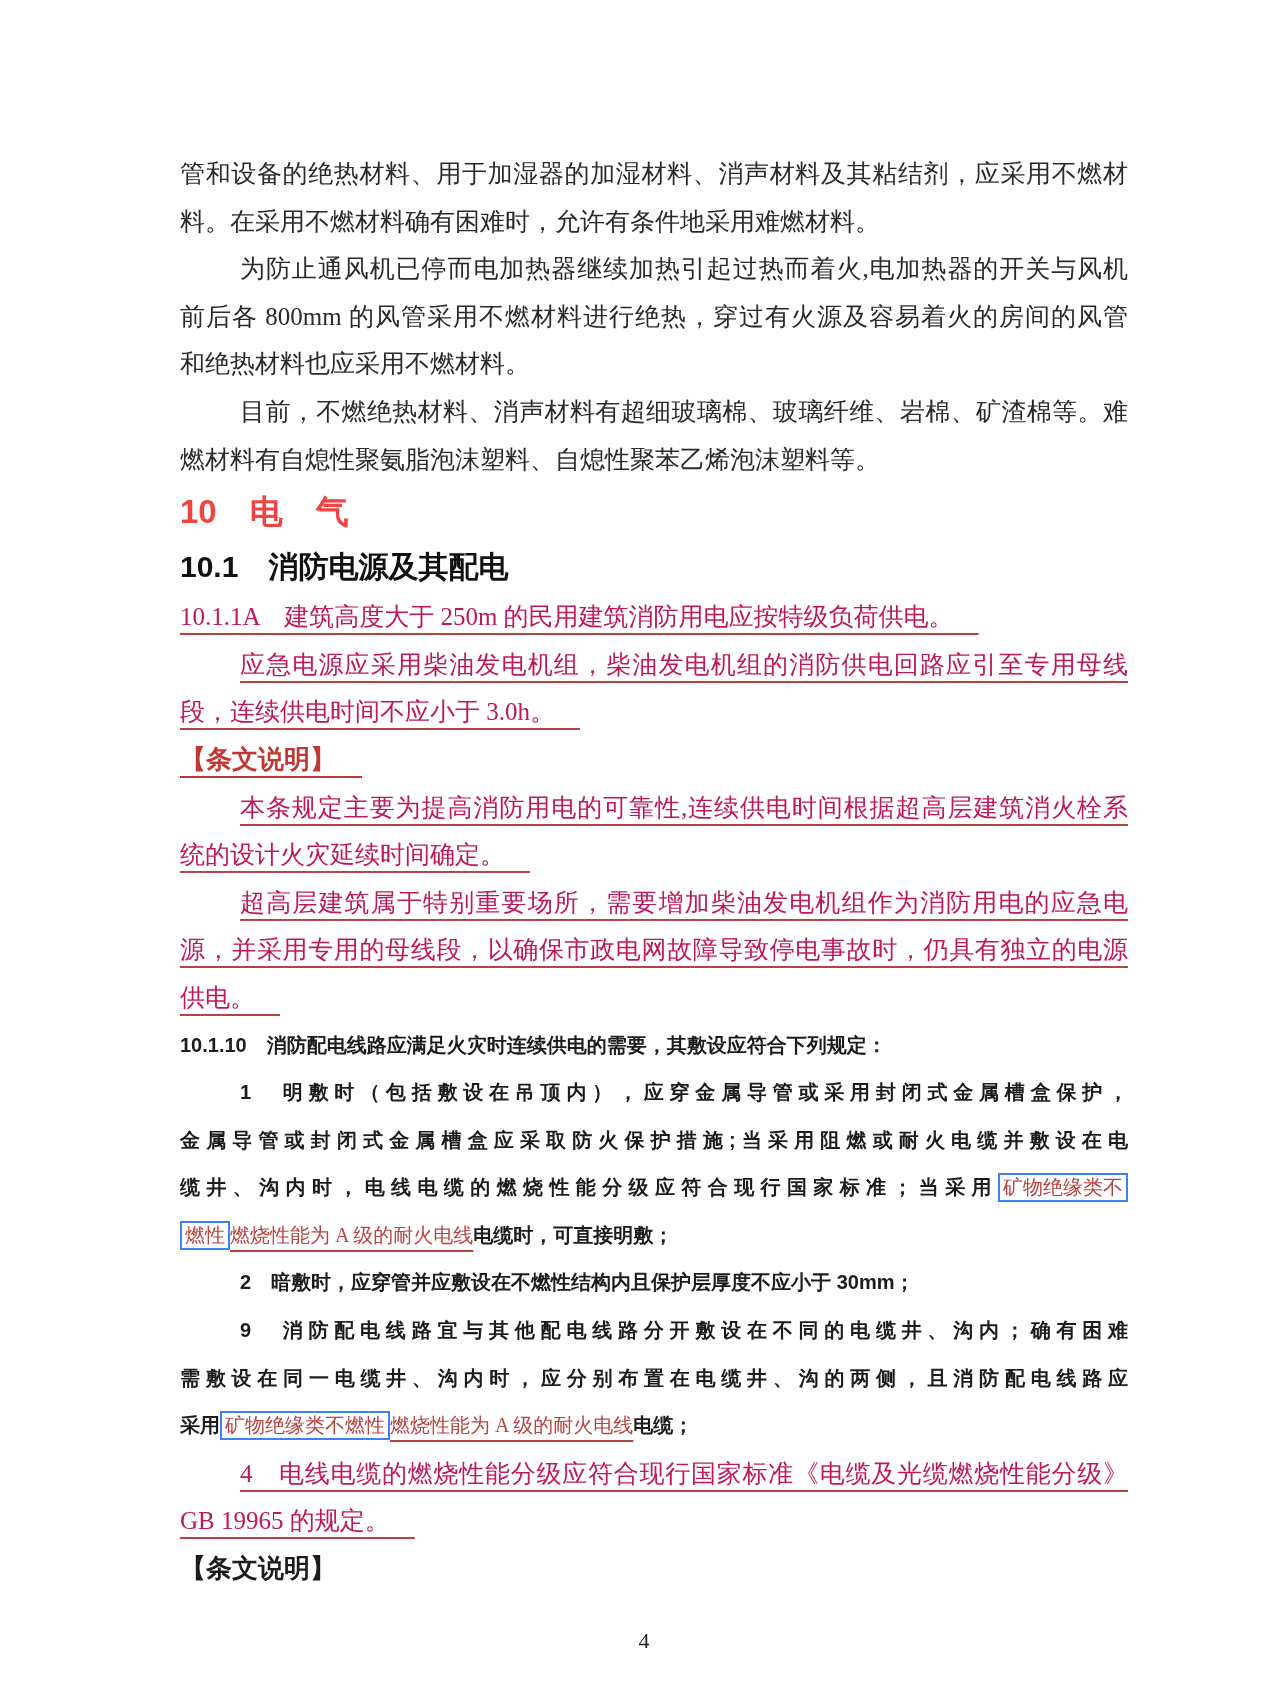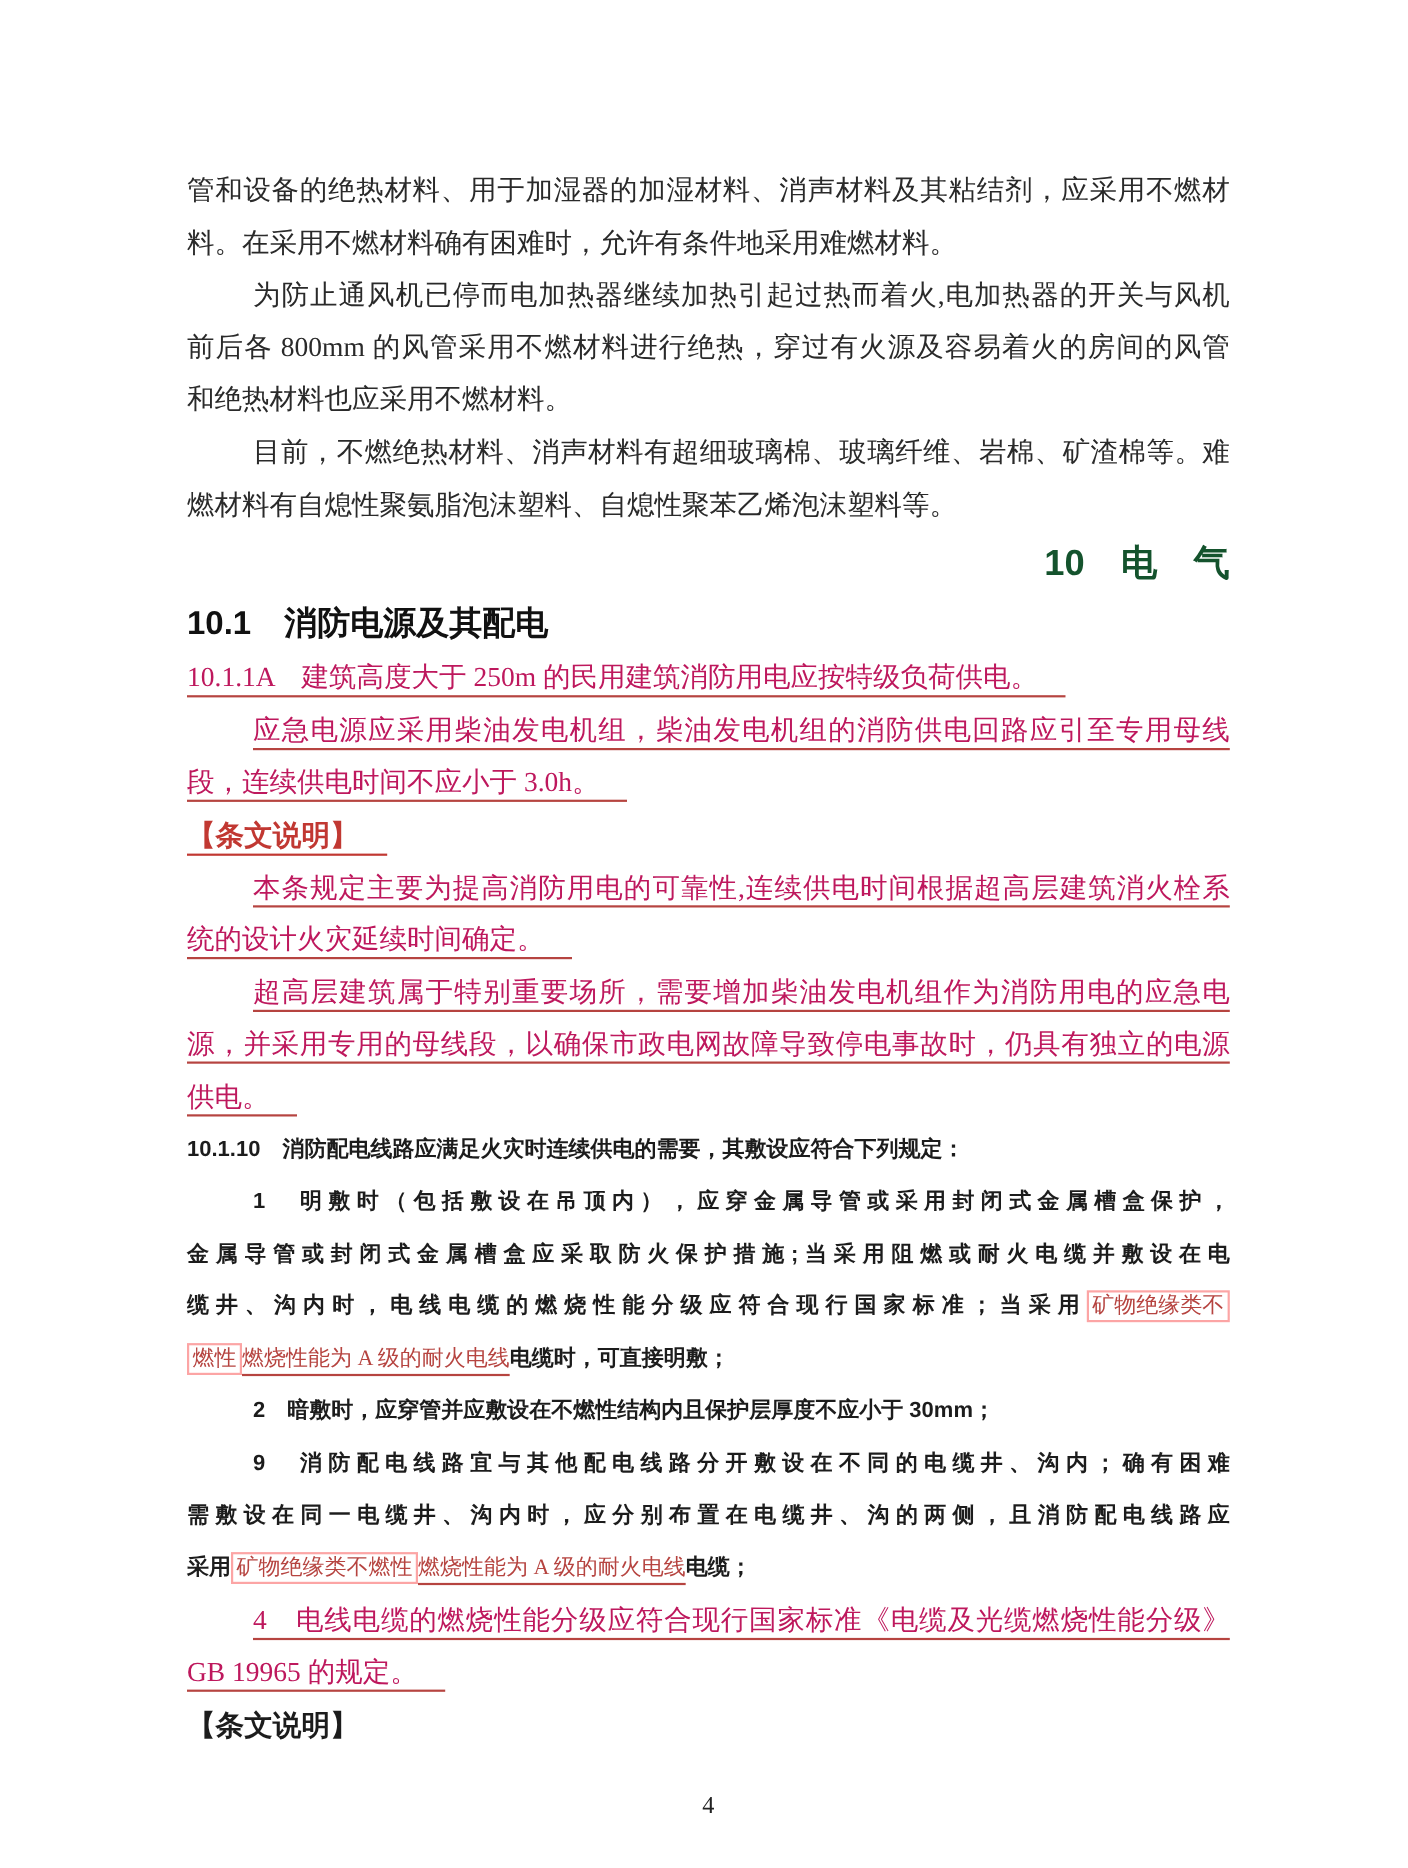--- a/index.html
+++ b/index.html
@@ -8,7 +8,7 @@
     background:#ffffff; overflow:hidden;
     font-family:"Liberation Serif","DejaVu Serif",serif;
   }
-  .content { position:absolute; left:170px; top:150px; width:948px; }
+  .content { position:absolute; left:180px; top:150px; width:948px; }
 
   .line {
     height:47.6px; line-height:47.6px; white-space:nowrap;

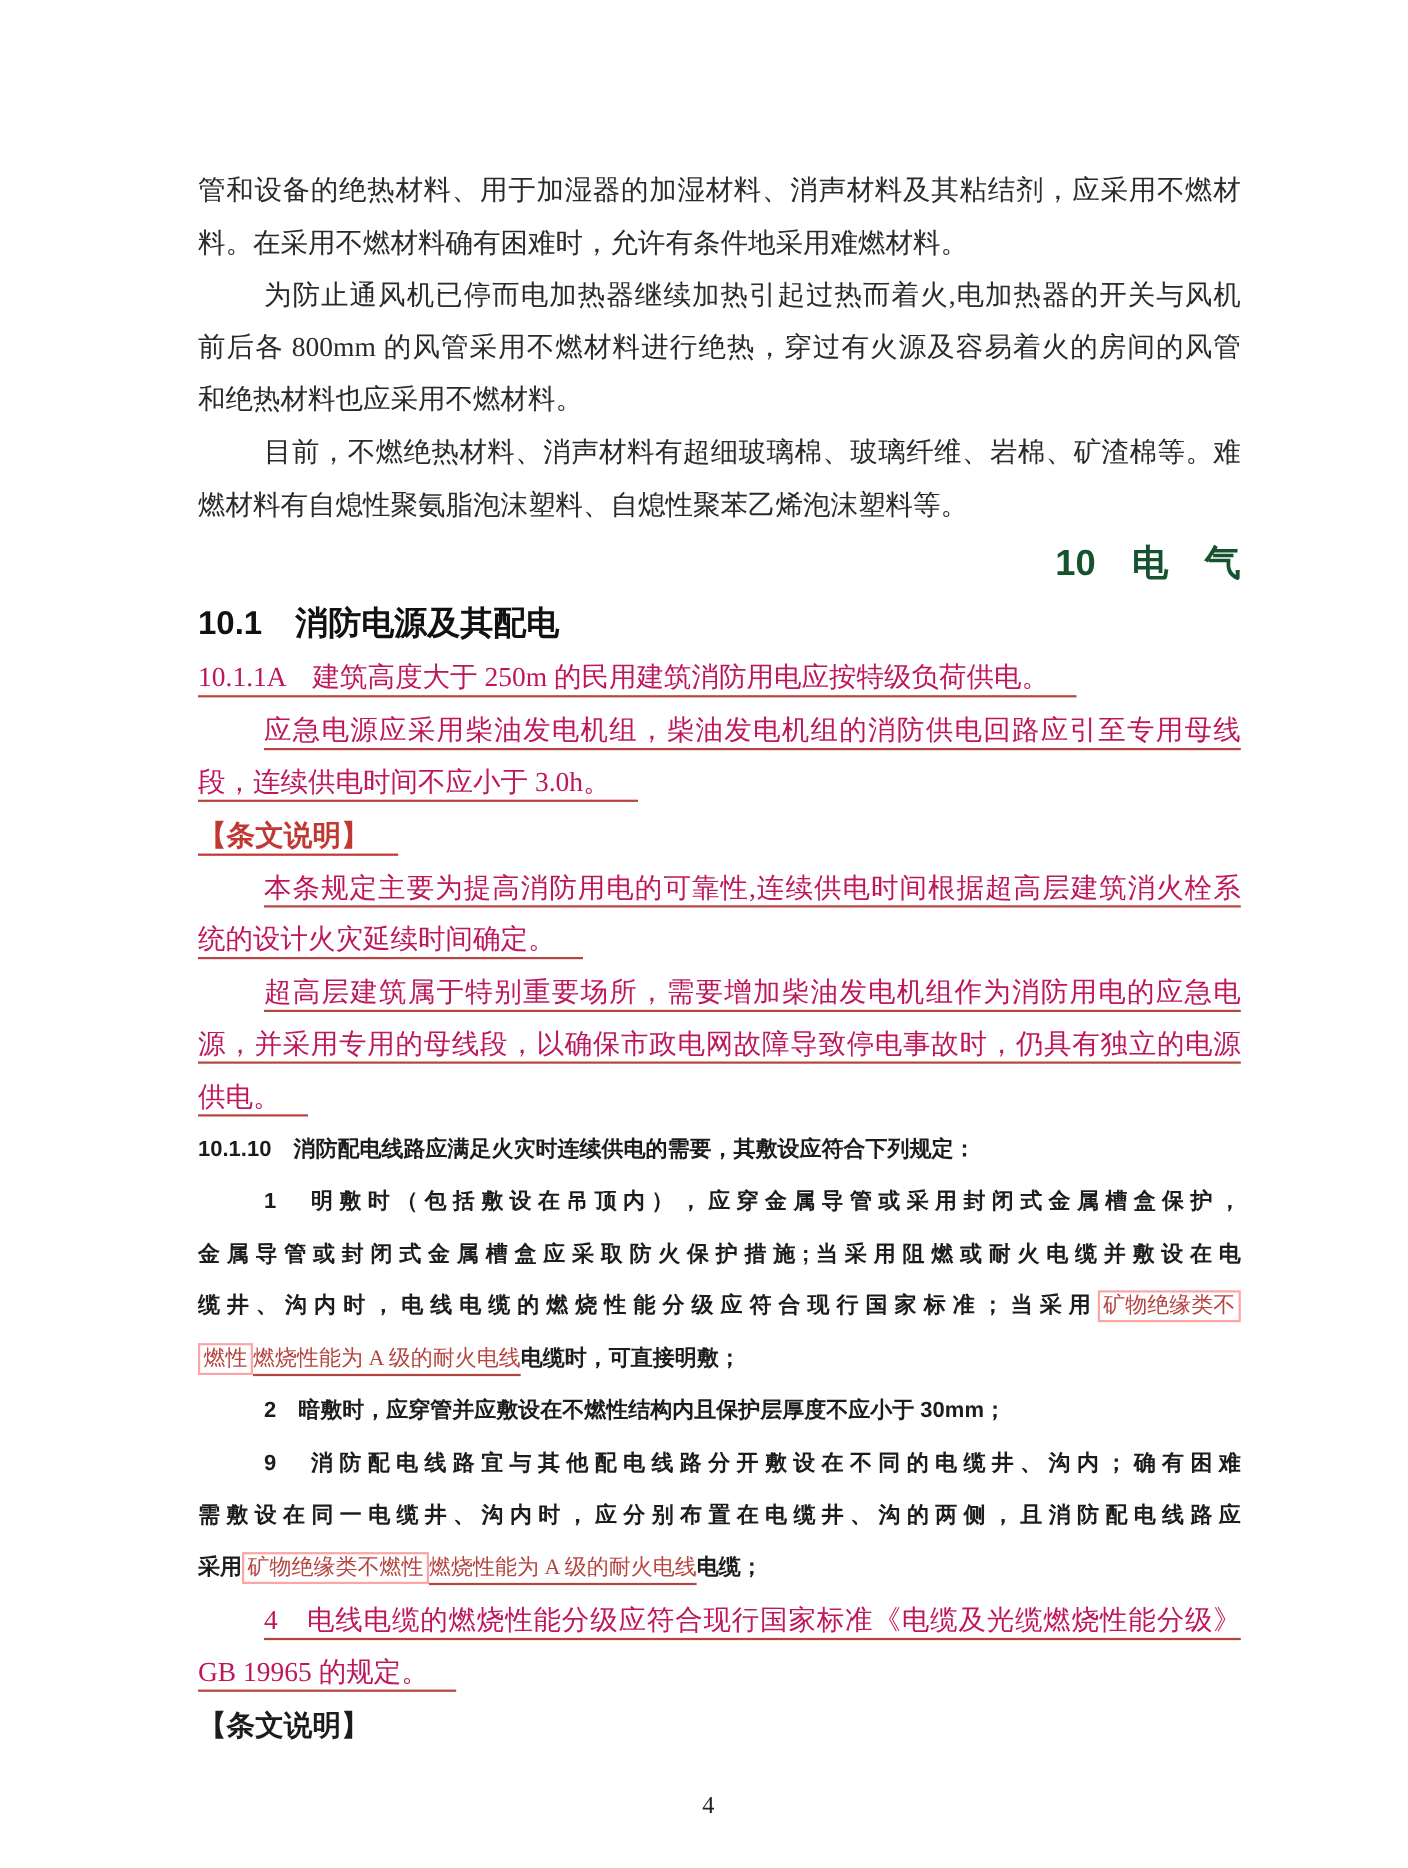--- a/index.html
+++ b/index.html
@@ -45,9 +45,9 @@
     font-weight:600; font-size:20px;
   }
   .h1 {
-    height:57px; line-height:57px; text-align:right;
+    height:57px; line-height:57px; text-align:left;
     font-family:"Liberation Sans","DejaVu Sans",sans-serif;
-    font-weight:bold; font-size:33px; color:#14532d;
+    font-weight:bold; font-size:33px; color:#ef4444;
   }
   .h2 {
     height:53px; line-height:53px; text-align:left;

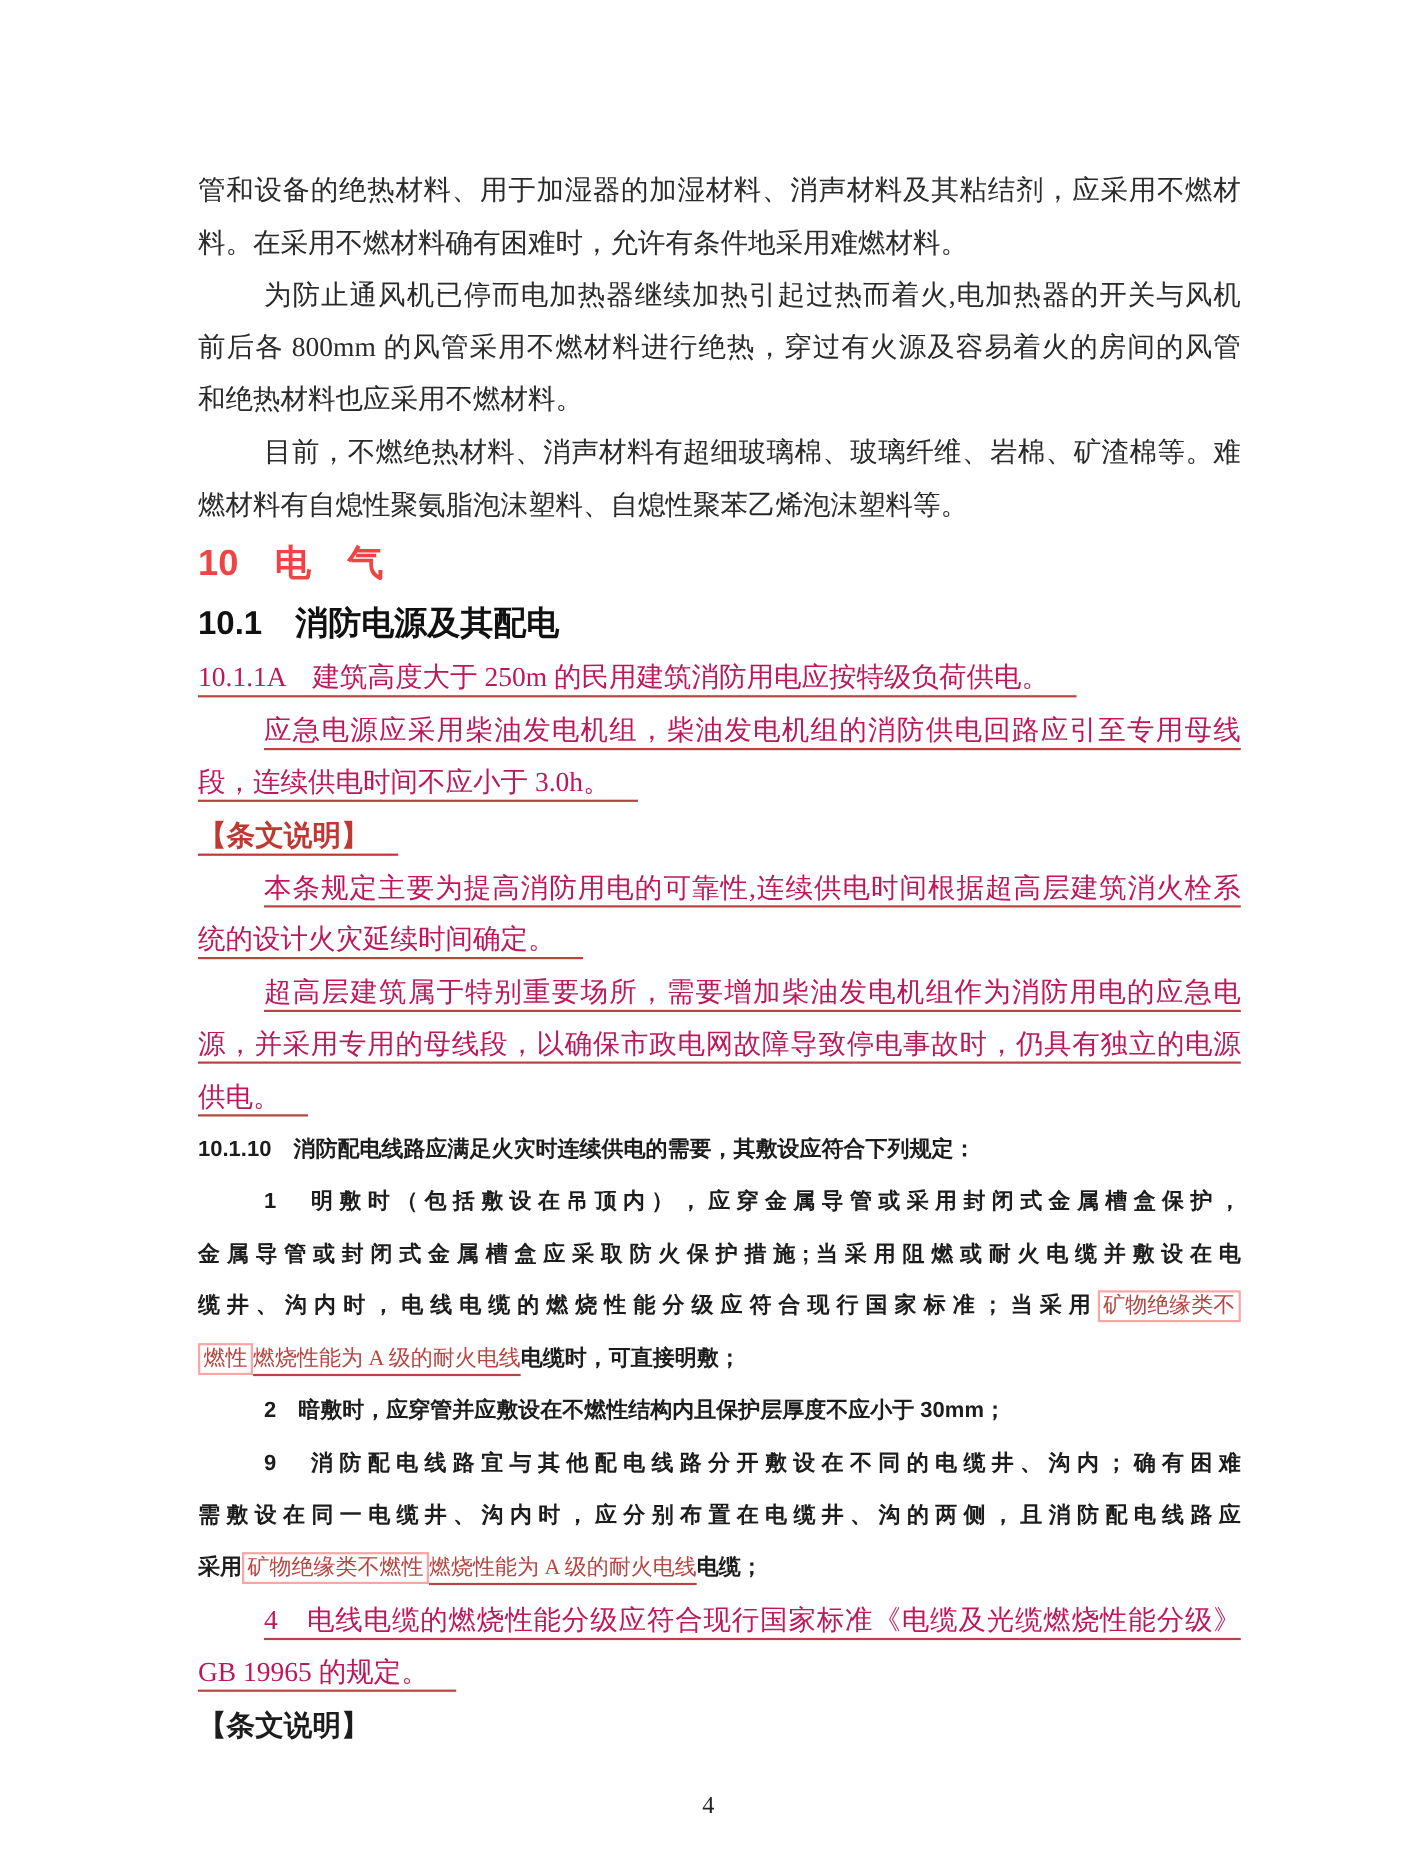--- a/index.html
+++ b/index.html
@@ -69,7 +69,7 @@
     color:#b64440;
     font-family:"Liberation Serif","DejaVu Serif",serif;
     font-weight:normal;
-    border:2px solid #fca5a5;
+    border:2px solid #3b82f6;
     padding:1px 3px;
     display:inline-block;
     line-height:1.15;

